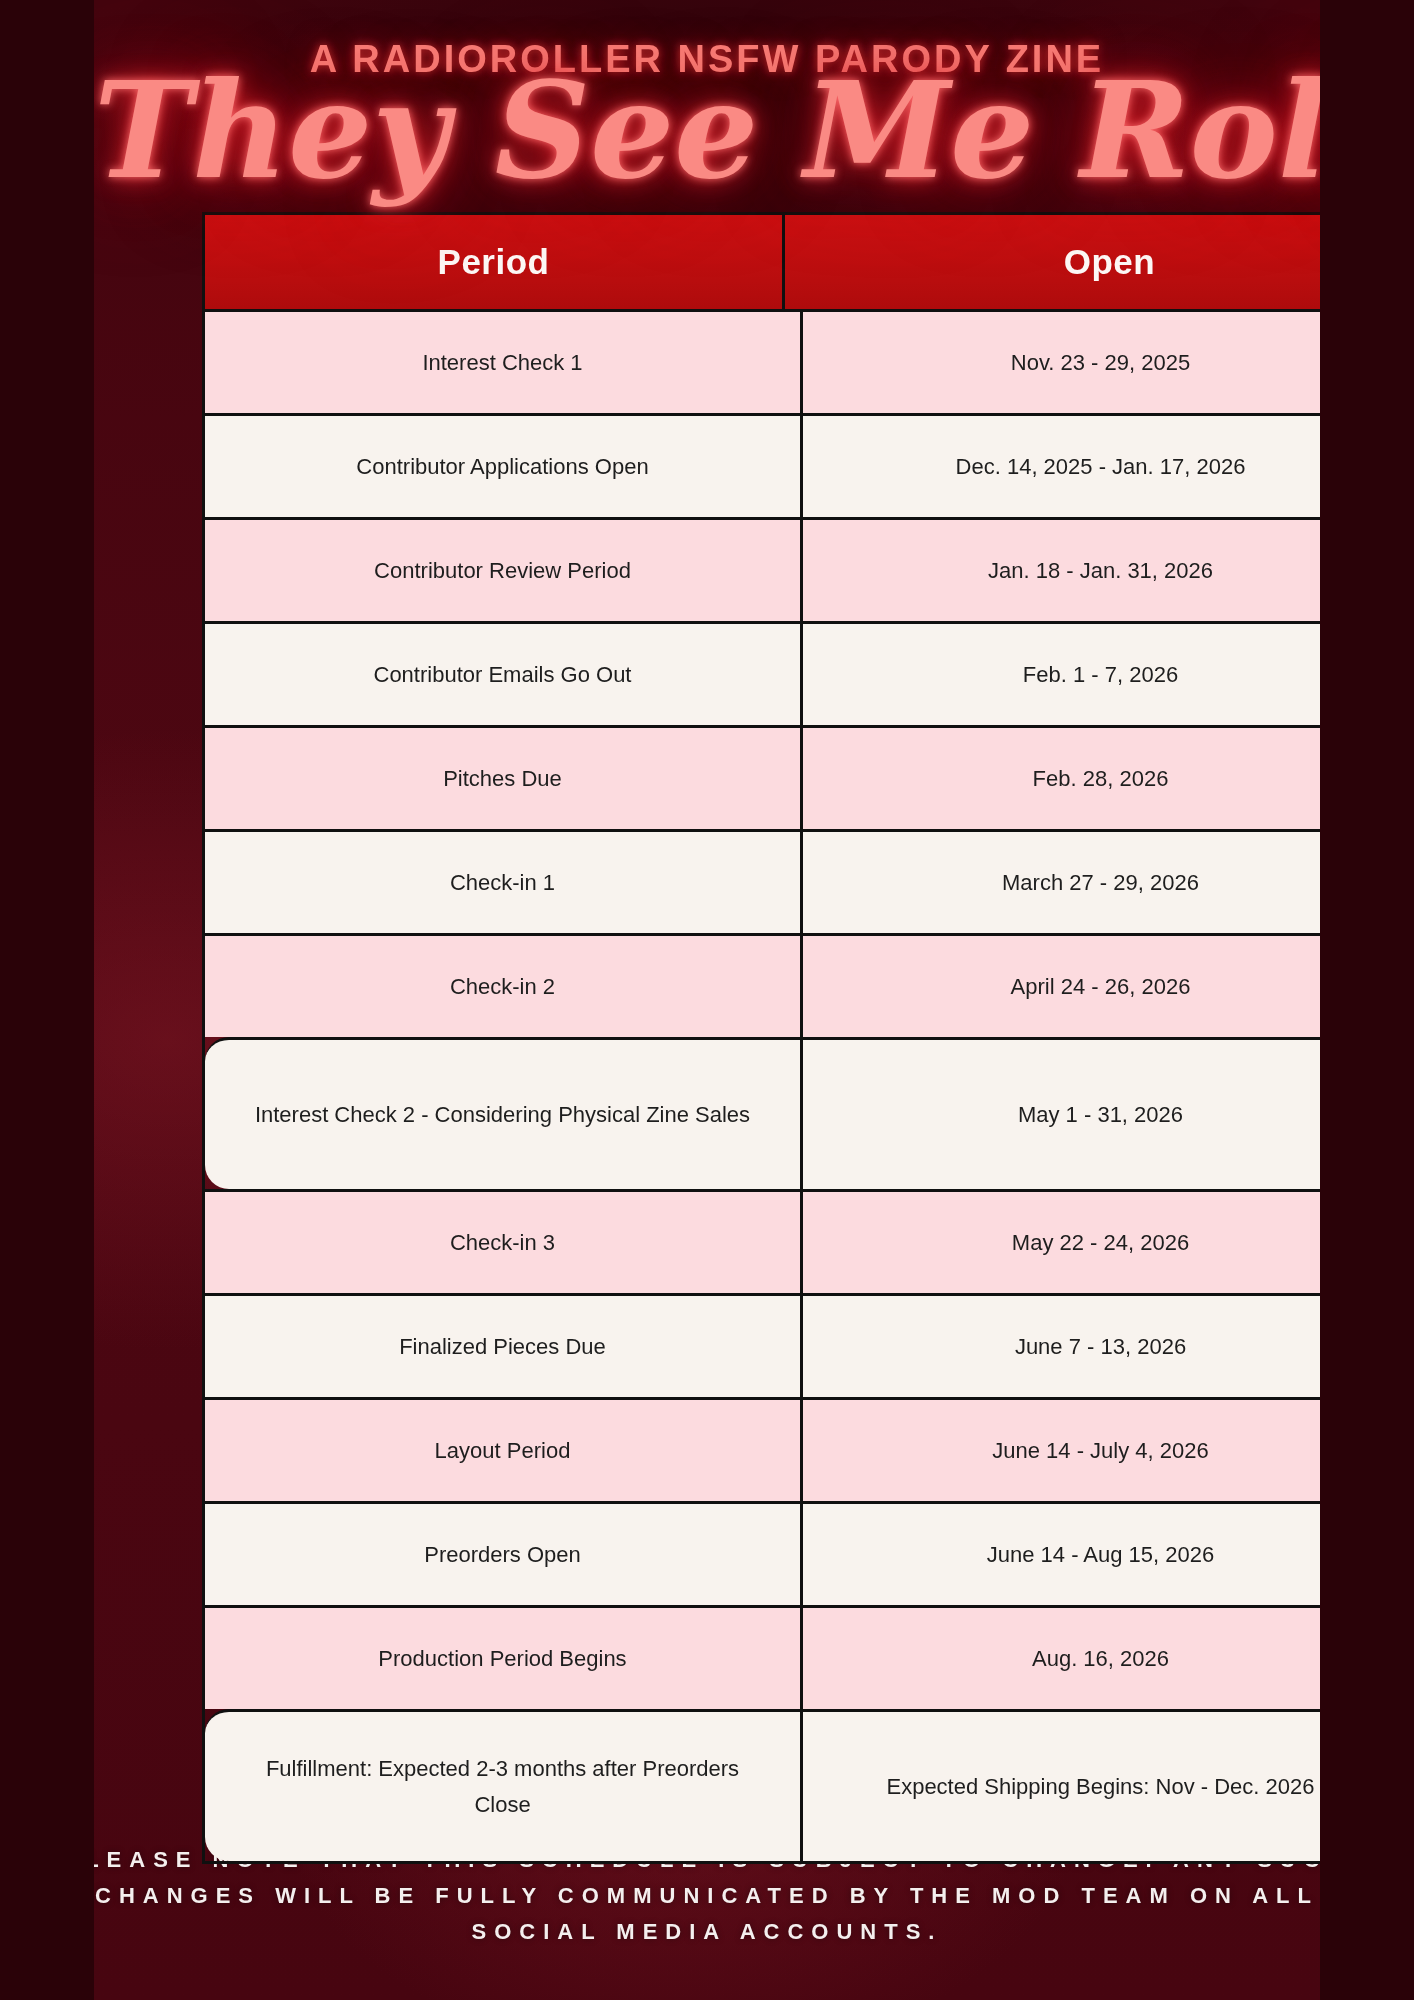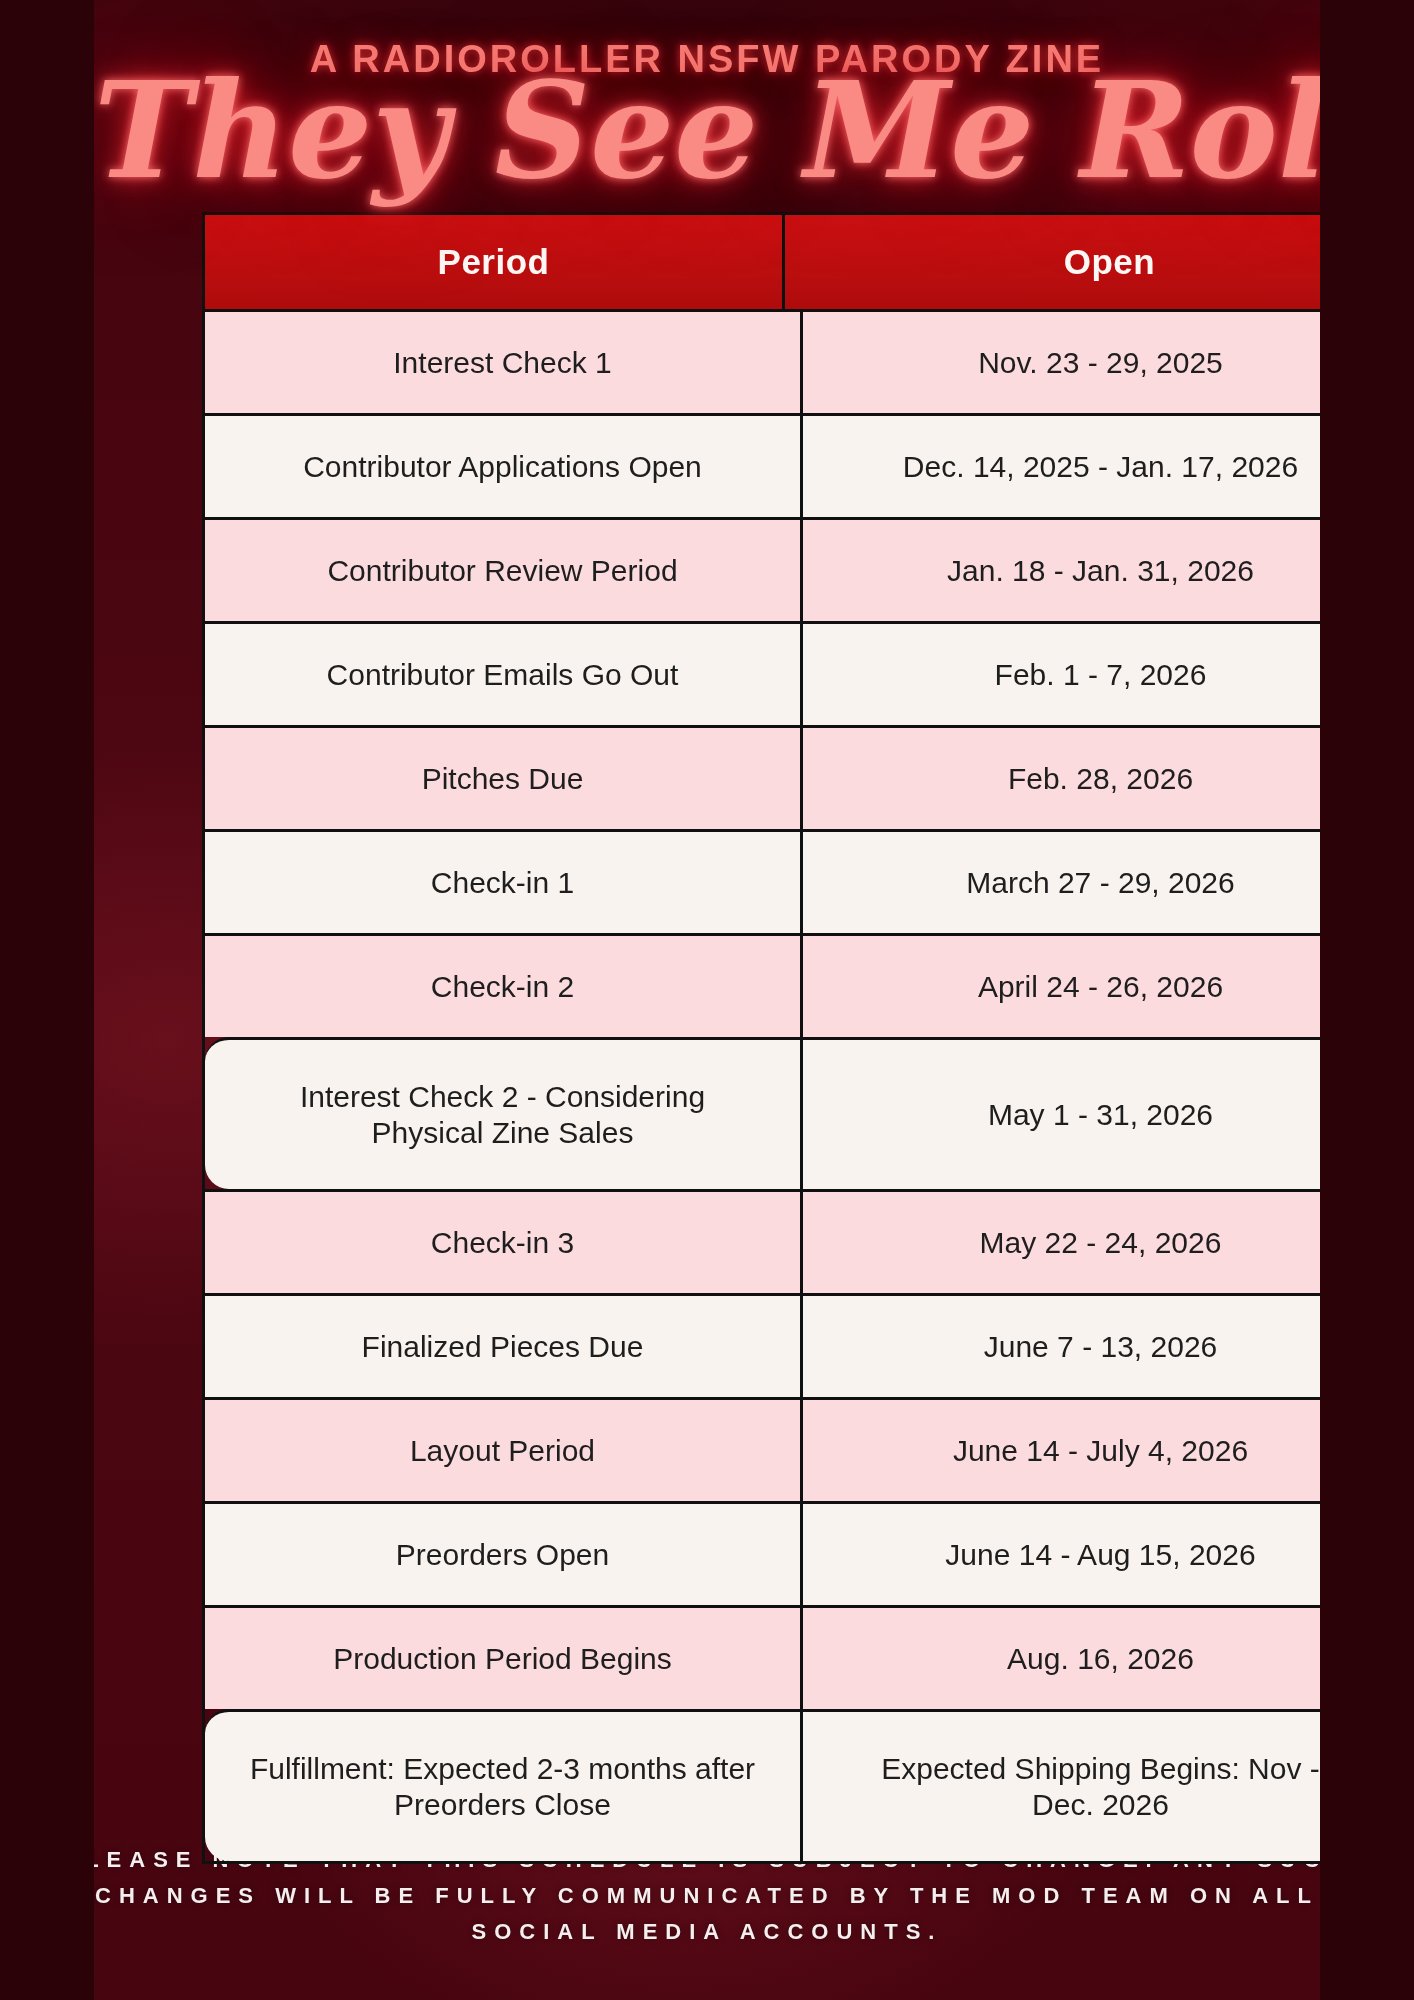--- a/index.html
+++ b/index.html
@@ -67,7 +67,7 @@
   .td{
     flex:1;display:flex;align-items:center;justify-content:center;
     text-align:center;
-    color:#1e1e1e;font-size:30px;line-height:36px;
+    color:#1e1e1e;font-size:22px;line-height:36px;
     padding:8px 44px;box-sizing:border-box;
   }
   .td:first-child{border-right:3px solid #101010;}

